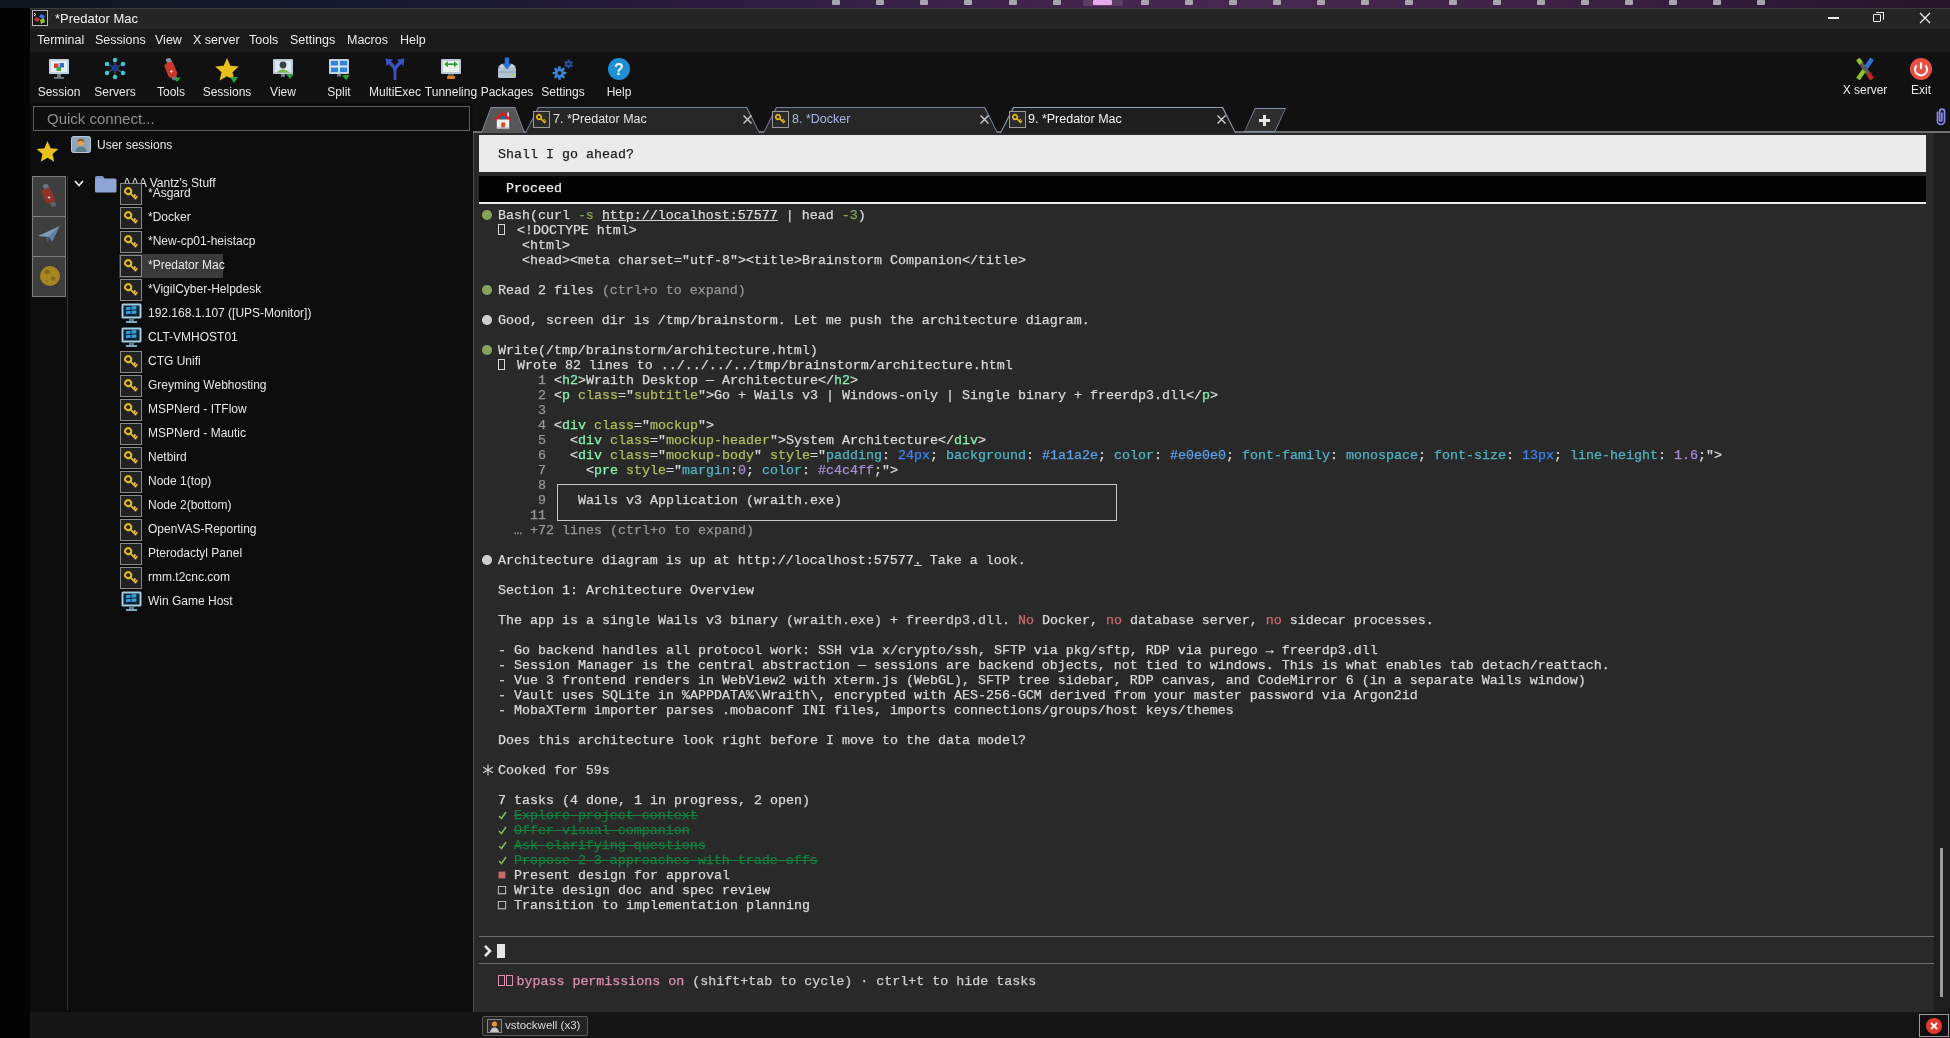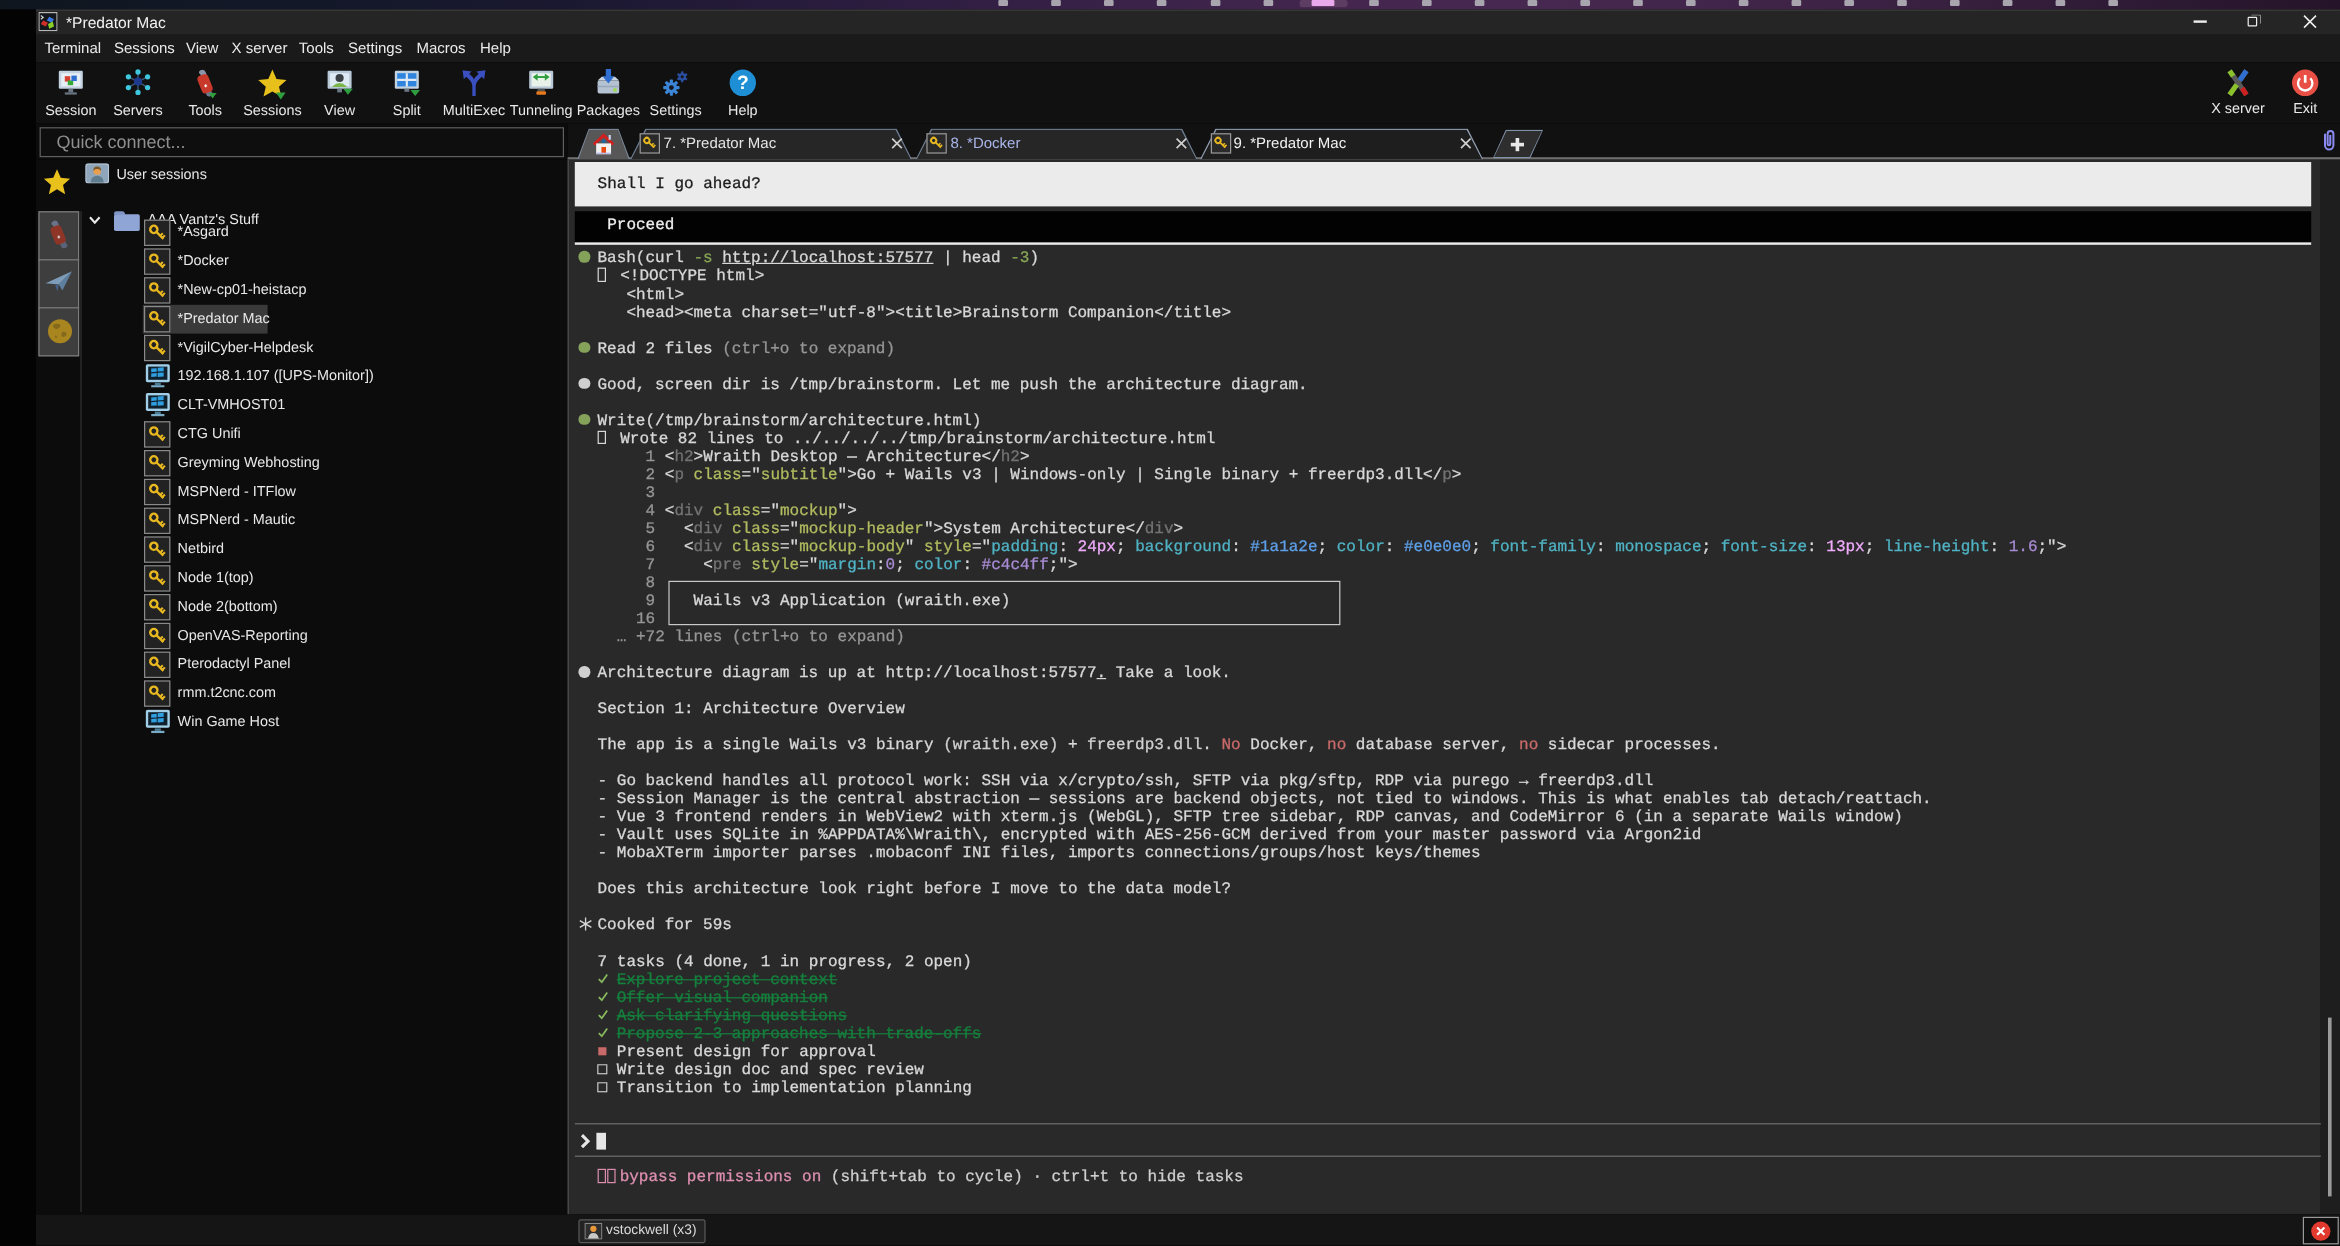--- a/index.html
+++ b/index.html
@@ -15,7 +15,7 @@
 .monic{position:absolute;left:121px;top:1px}
 .tab{position:absolute;top:107px;height:26px}
 .g{color:#87a556}.wb{color:#d0d0d0}.gy{color:#969696}.rd{color:#c96a6a}
-.tag{color:#737373}.att{color:#b1bb5f}.prop{color:#4fb3c4}.hex{color:#5d9fe8}.pur{color:#a88bd4}.num{color:#f0abfc}
+.tag{color:#86efac}.att{color:#b1bb5f}.prop{color:#4fb3c4}.hex{color:#5d9fe8}.pur{color:#a88bd4}.num{color:#f0abfc}
 .st{color:#15803d;text-decoration:line-through}
 .tofu{display:inline-block;width:7px;height:11.5px;border:1px solid #d8d8d8;vertical-align:-1px;margin-right:3.9px}
 .tofu.pk{border-color:#de8fb0}

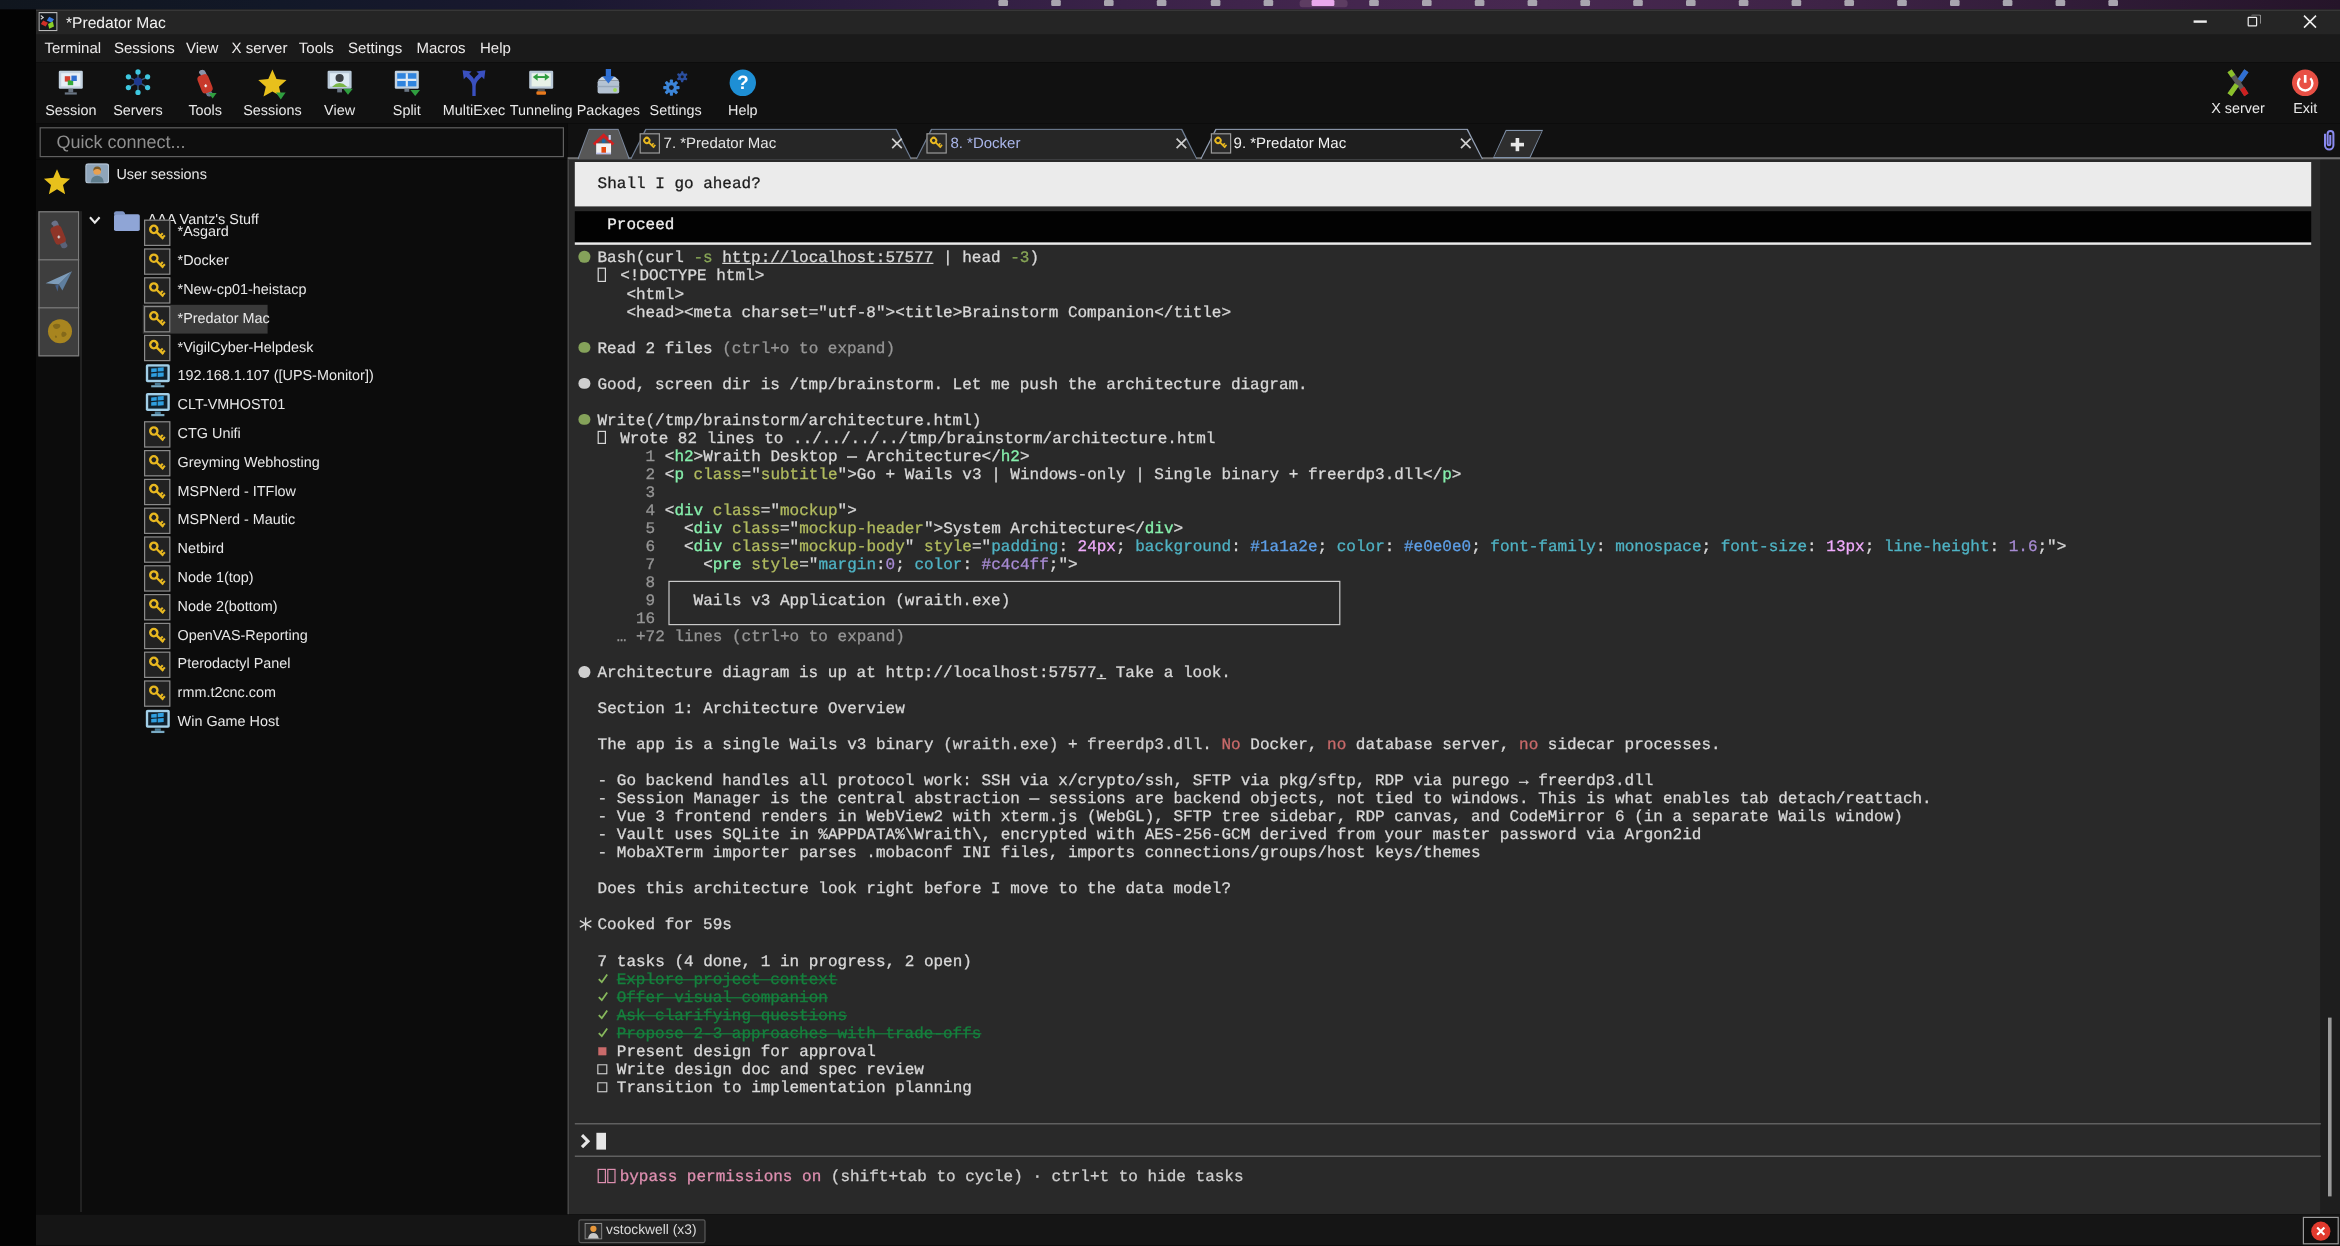--- a/index.html
+++ b/index.html
@@ -15,7 +15,7 @@
 .monic{position:absolute;left:121px;top:1px}
 .tab{position:absolute;top:107px;height:26px}
 .g{color:#87a556}.wb{color:#d0d0d0}.gy{color:#969696}.rd{color:#c96a6a}
-.tag{color:#86efac}.att{color:#b1bb5f}.prop{color:#4fb3c4}.hex{color:#5d9fe8}.pur{color:#a88bd4}.num{color:#f0abfc}
+.tag{color:#86efac}.att{color:#b1bb5f}.prop{color:#4fb3c4}.hex{color:#5d9fe8}.pur{color:#a88bd4}.num{color:#3b82f6}
 .st{color:#15803d;text-decoration:line-through}
 .tofu{display:inline-block;width:7px;height:11.5px;border:1px solid #d8d8d8;vertical-align:-1px;margin-right:3.9px}
 .tofu.pk{border-color:#de8fb0}

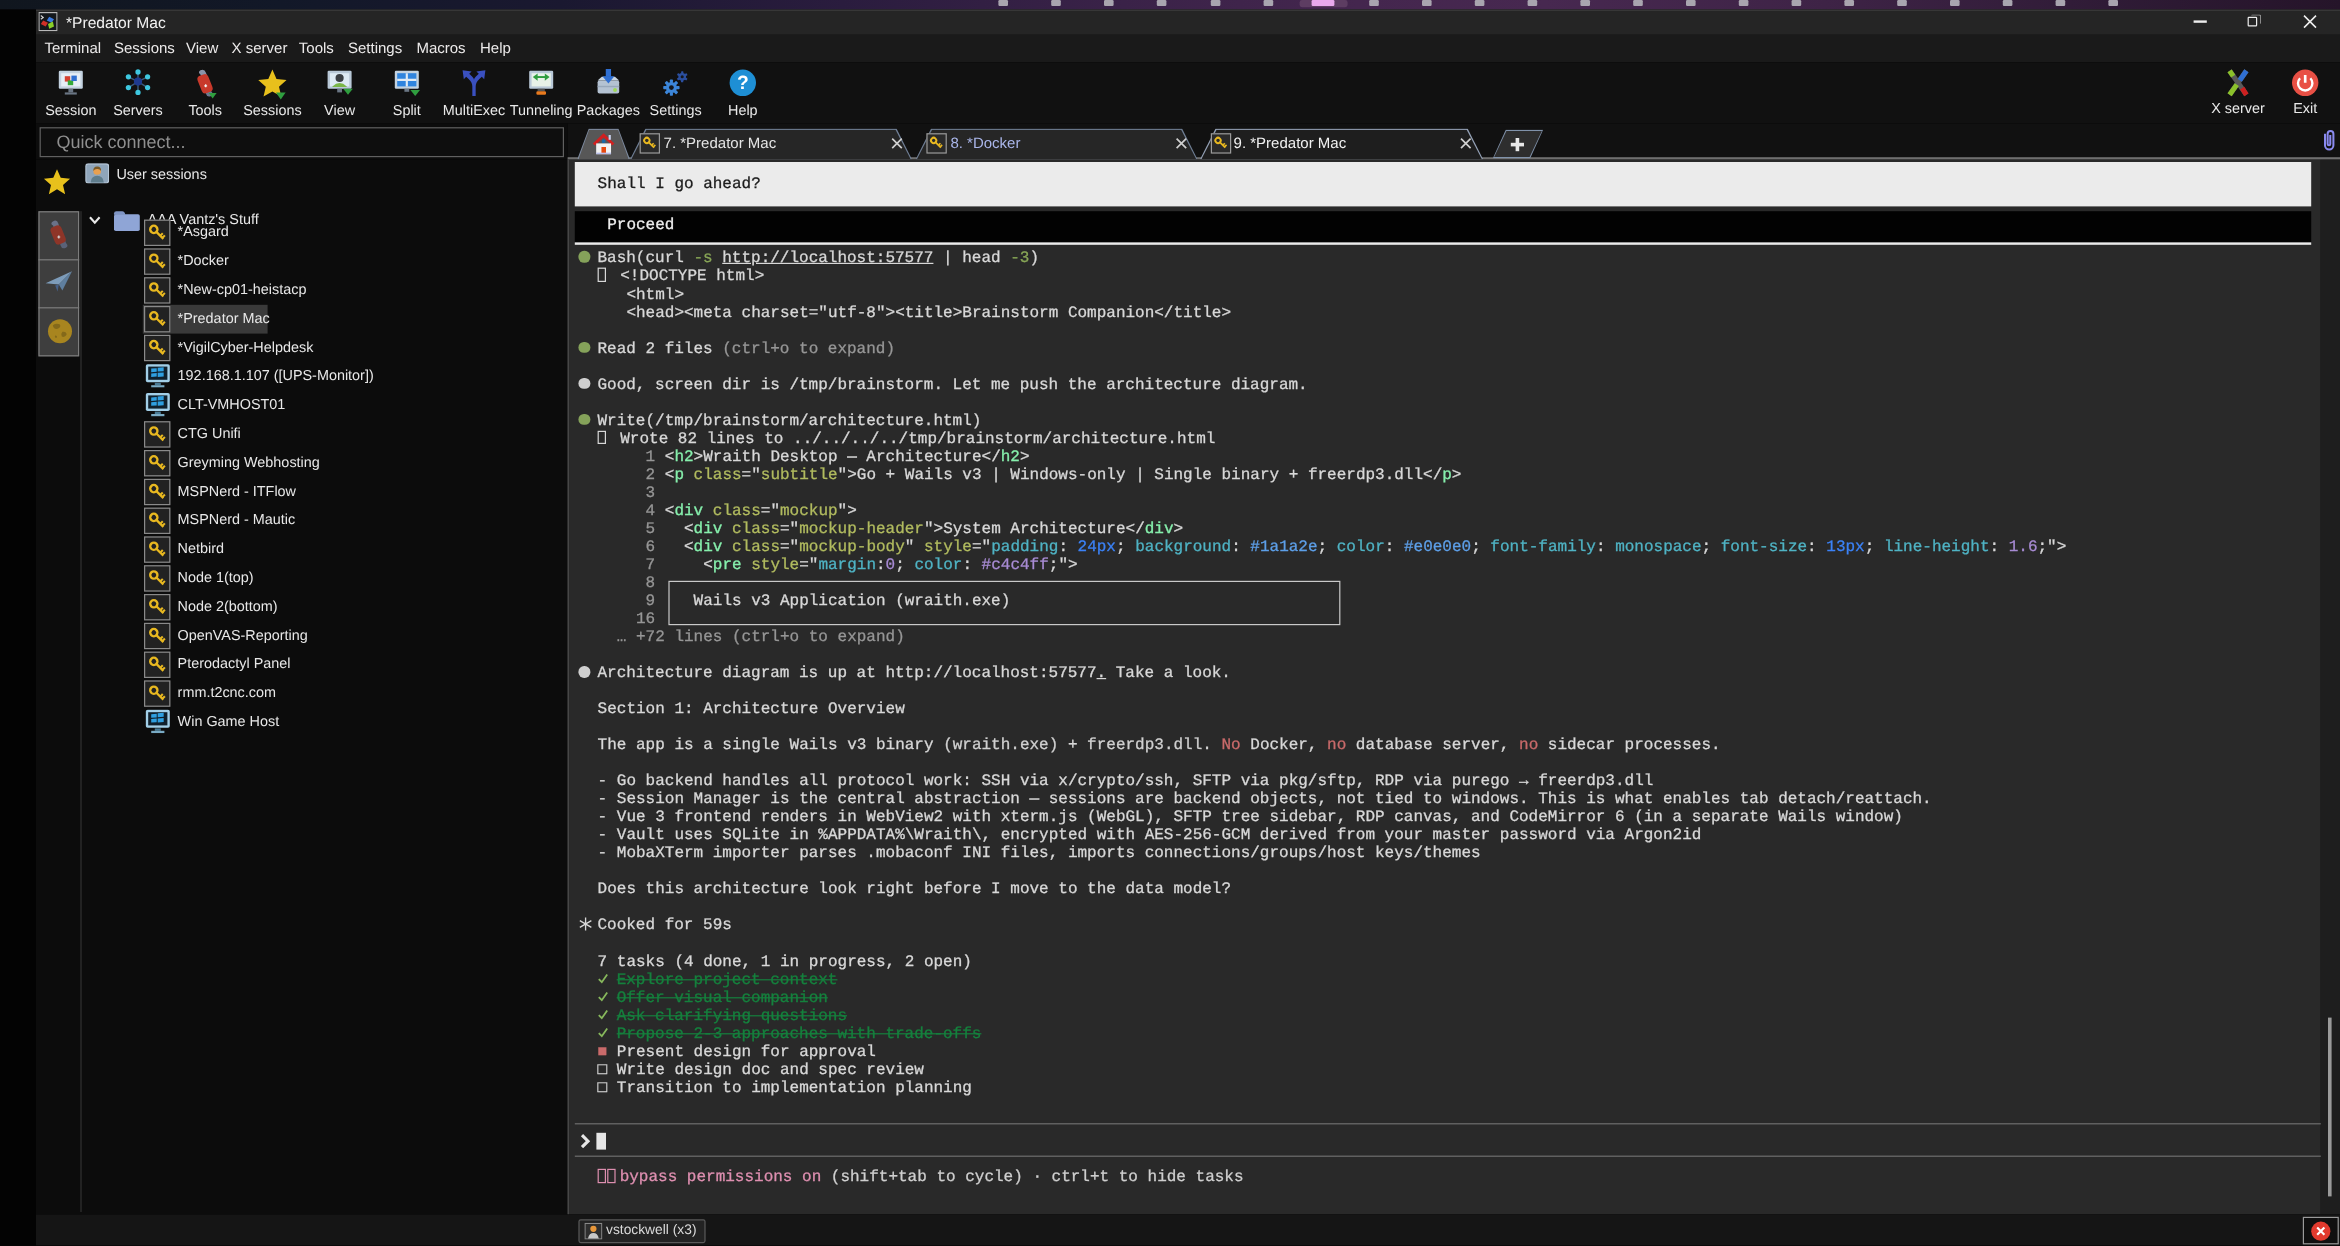--- a/index.html
+++ b/index.html
@@ -603,7 +603,7 @@
 <span class="gy">       7</span>     &lt;<span class="tag">pre</span> <span class="att">style</span>="<span class="prop">margin</span>:<span class="pur">0</span>; <span class="prop">color</span>: <span class="pur">#c4c4ff</span>;"&gt;
 <span class="gy">       8</span>
 <span class="gy">       9</span>    Wails v3 Application (wraith.exe)
-<span class="gy">      16</span>
+<span class="gy">      11</span>
     <span class="gy">… +72 lines (ctrl+o to expand)</span>
 
 <span class="bull" style="background:#cfcfcf"></span>Architecture diagram is up at http://localhost:57577<u>.</u> Take a look.

